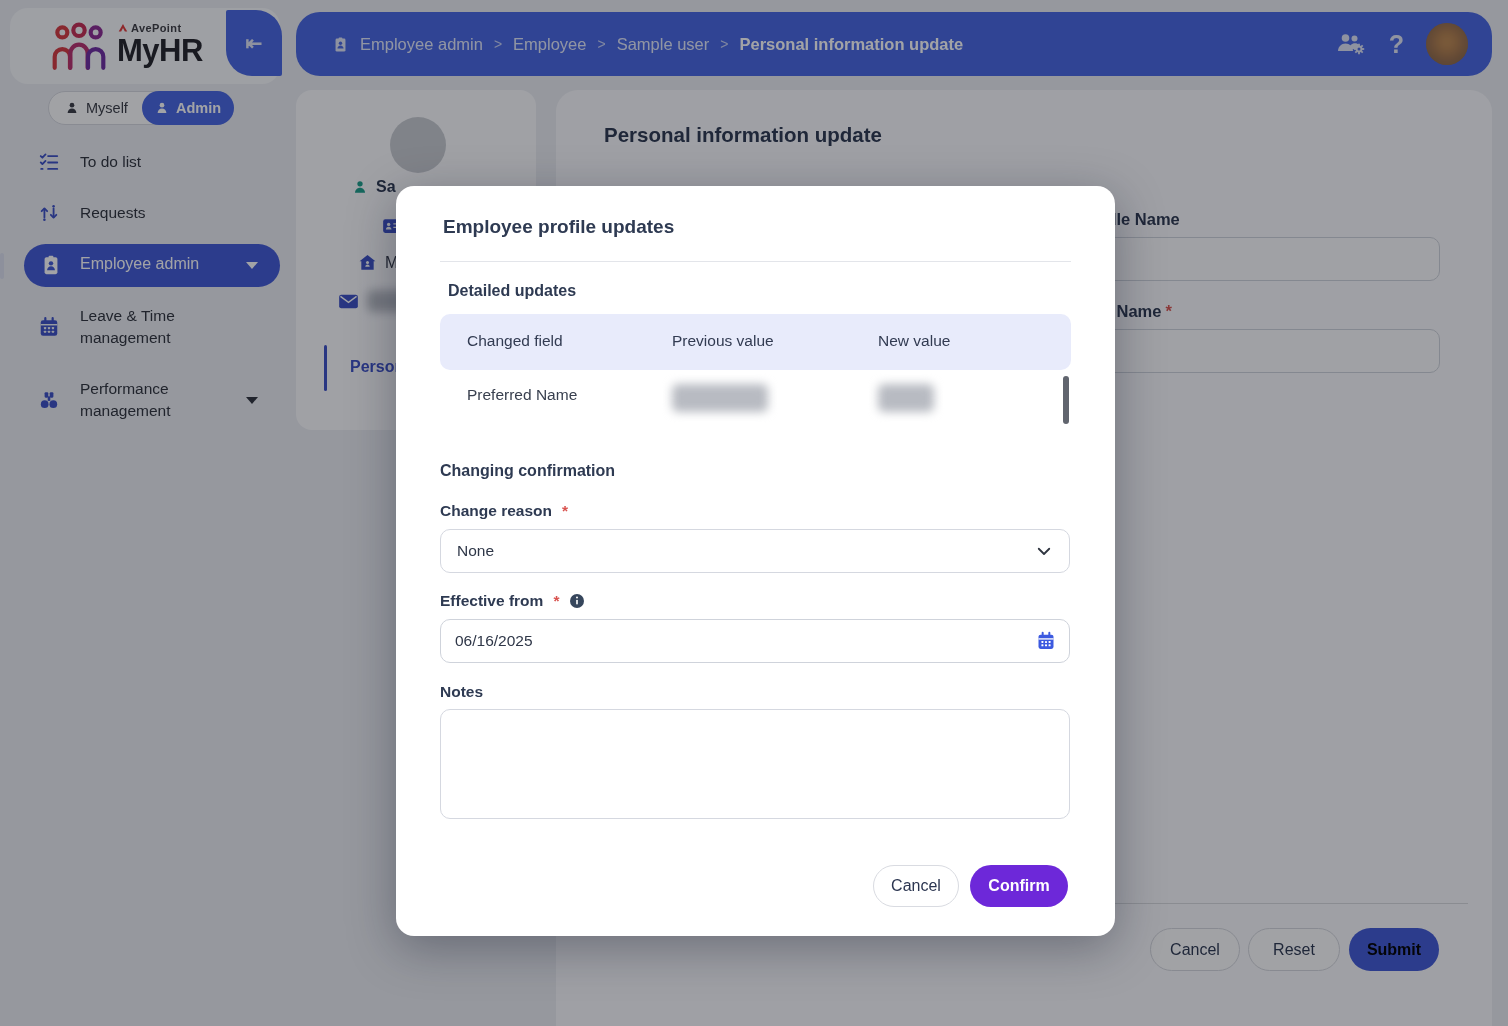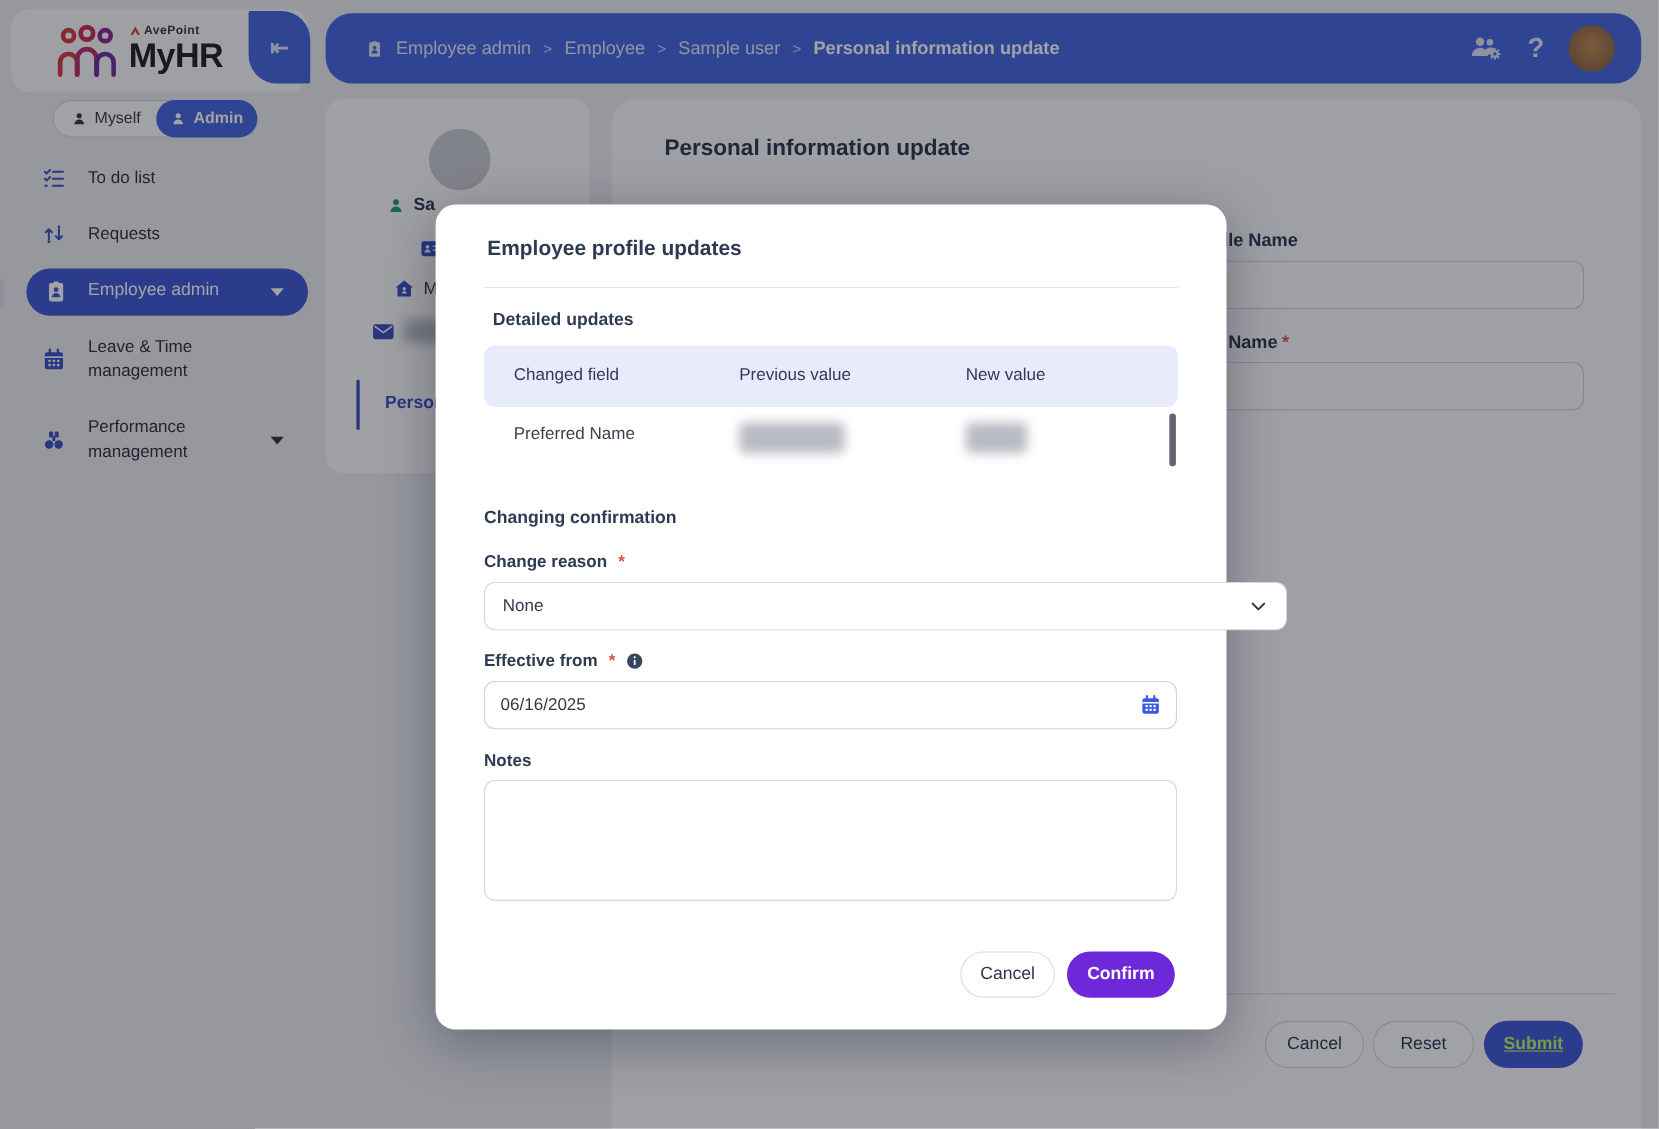--- a/index.html
+++ b/index.html
@@ -66,7 +66,7 @@
   .upd-row-field { left:71px; top:200px; font-size:15.5px; color:#39404f; }
   .scroll-thumb { left:667px; top:190px; width:6px; height:48px; background:#61656e; border-radius:3px; }
   .form-label { display:flex; align-items:center; font-size:15.5px; font-weight:600; color:#2e3a52; gap:10px; }
-  .select-box { left:44px; top:343px; width:730px; height:44px; border:1.5px solid #d5d8e0; border-radius:10px; background:#fff; display:flex; align-items:center; padding:0 16px; font-size:15.5px; color:#2f3748; cursor:pointer; }
+  .select-box { left:44px; top:343px; width:630px; height:44px; border:1.5px solid #d5d8e0; border-radius:10px; background:#fff; display:flex; align-items:center; padding:0 16px; font-size:15.5px; color:#2f3748; cursor:pointer; }
   .select-chev { position:absolute; right:16px; width:18px; height:18px; color:#2f3540; }
   .date-wrap { left:44px; top:433px; width:630px; }
   .cal-ic { position:absolute; right:14px; top:12px; width:20px; height:20px; color:#3c5ae0; cursor:pointer; }

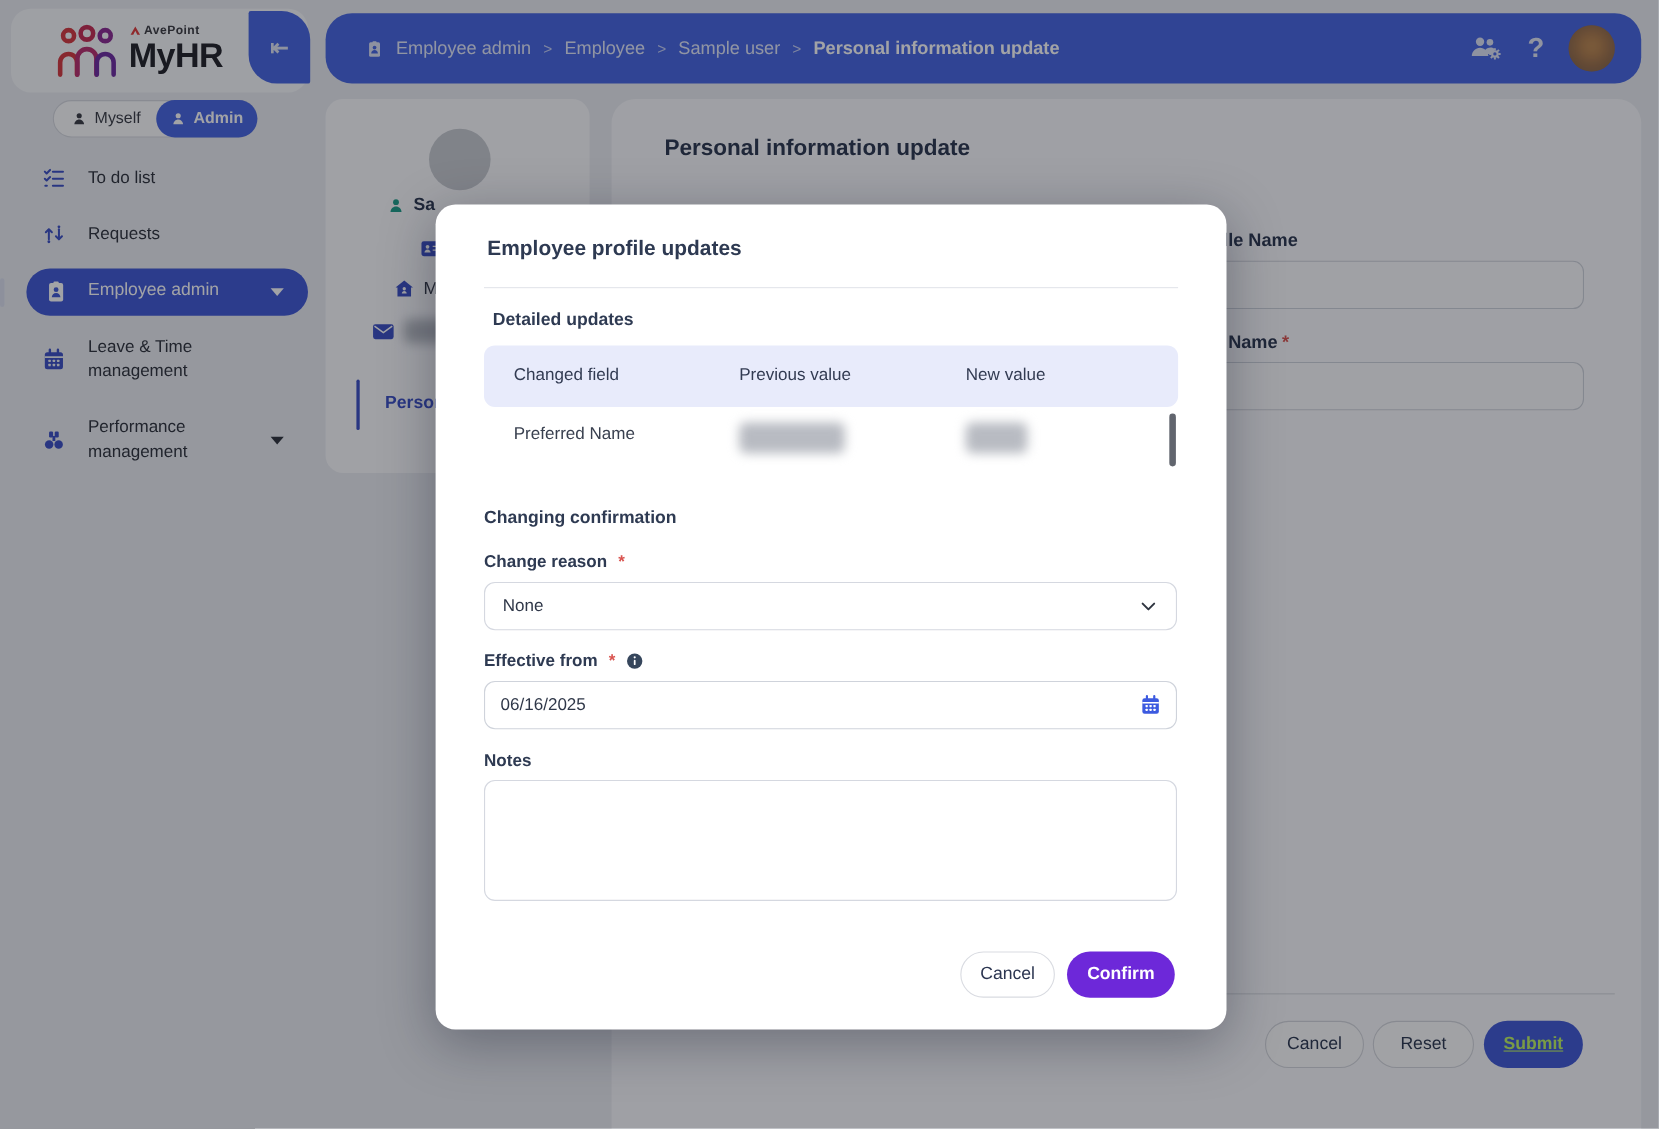--- a/index.html
+++ b/index.html
@@ -53,7 +53,7 @@
   .mp-divider { left:24px; top:813px; width:888px; border-top:1px solid #d8dade; }
   .pill-btn { height:43px; border-radius:22px; display:flex; align-items:center; justify-content:center; font-size:16px; cursor:pointer; }
   .pill-ghost { background:#fdfdfe; border:1px solid #d5d7dd; color:#2d3850; }
-  .pill-primary { background:#4159d6; color:#bef264; font-weight:600;text-decoration:underline; }
+  .pill-primary { background:#4159d6; color:#000000; font-weight:600; }
 
   
   .dim-overlay { left:0; top:0; width:1508px; height:1026px; background:rgba(10,12,20,0.38); z-index:10; }

